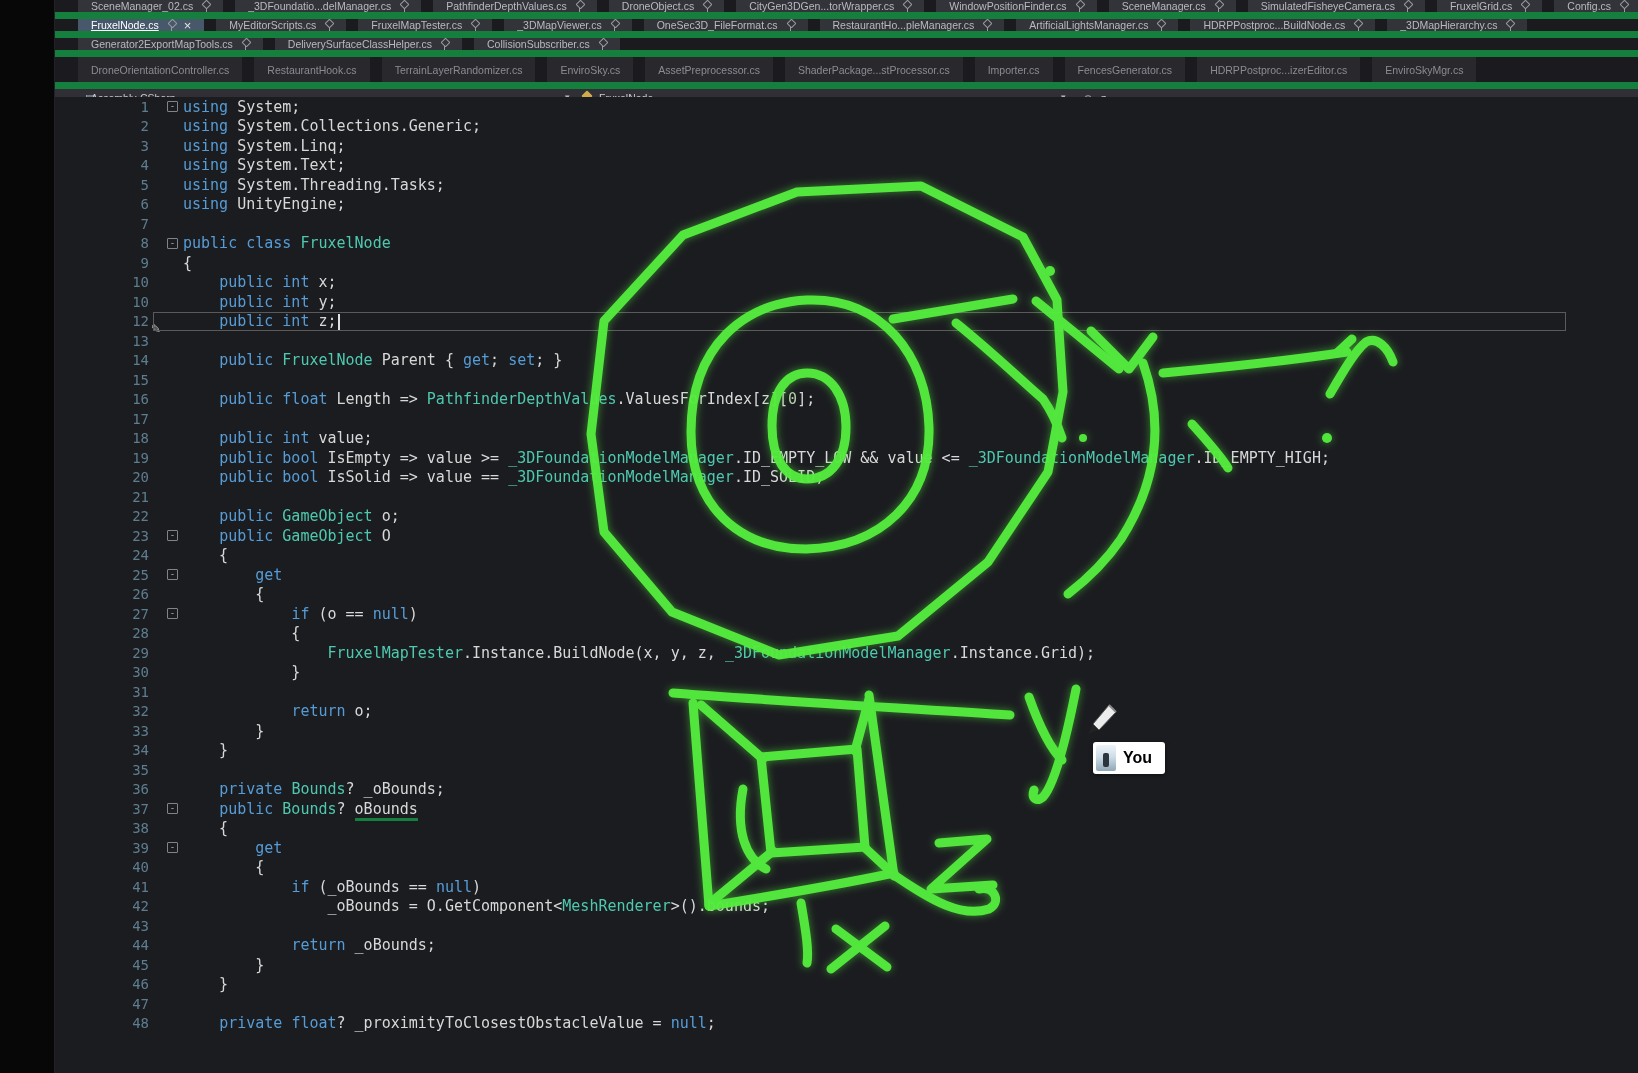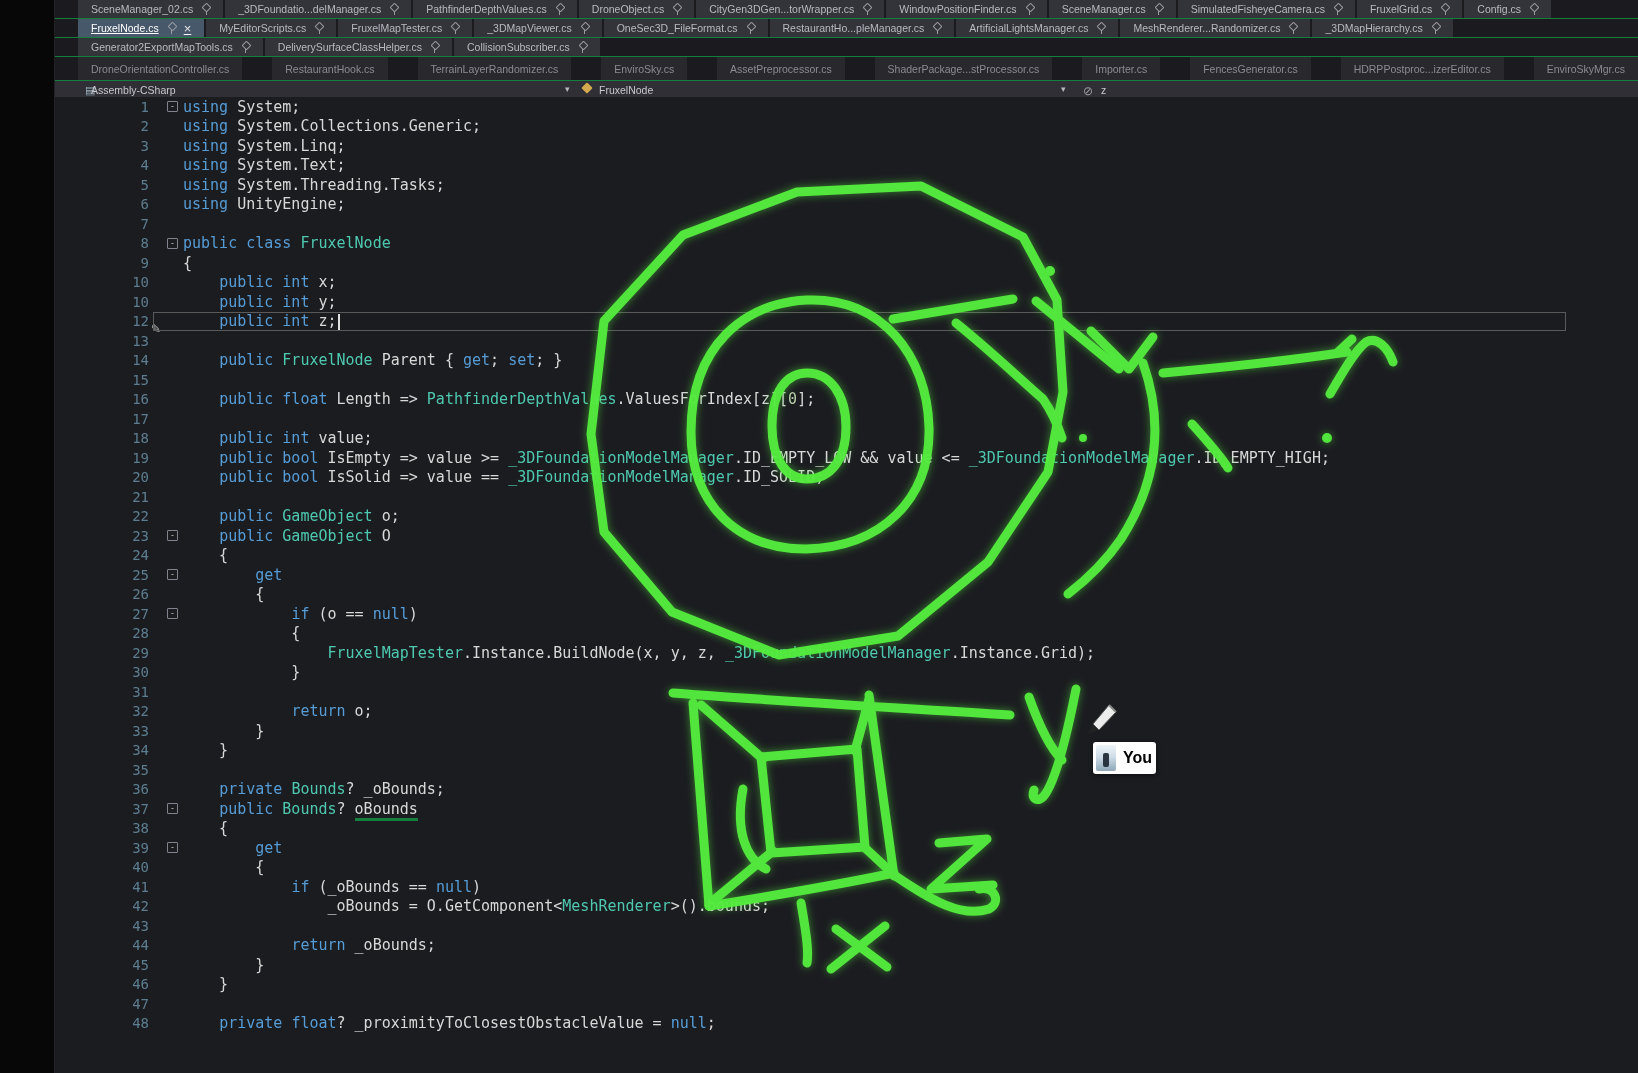--- a/index.html
+++ b/index.html
@@ -16,8 +16,8 @@
   
   .main{position:absolute;left:55px;top:0;right:0;bottom:0;background:var(--editor-bg);}
   
-  .tab-row{height:19px;background:#1b1b1f;border-bottom:1px solid #15803d;
-    display:flex;align-items:stretch;padding-left:23px;white-space:nowrap;overflow:hidden;gap:2px;}
+  .tab-row{height:19px;background:#1b1b1f;border-bottom:7px solid #15803d;
+    display:flex;align-items:stretch;padding-left:23px;white-space:nowrap;overflow:hidden;gap:12px;}
   .tab-row.tall{height:24px;justify-content:space-between;}
   .tab{display:inline-flex;align-items:center;background:#33333a;color:#b9b9c0;
     font-size:10.5px;padding:0 13px;cursor:pointer;}

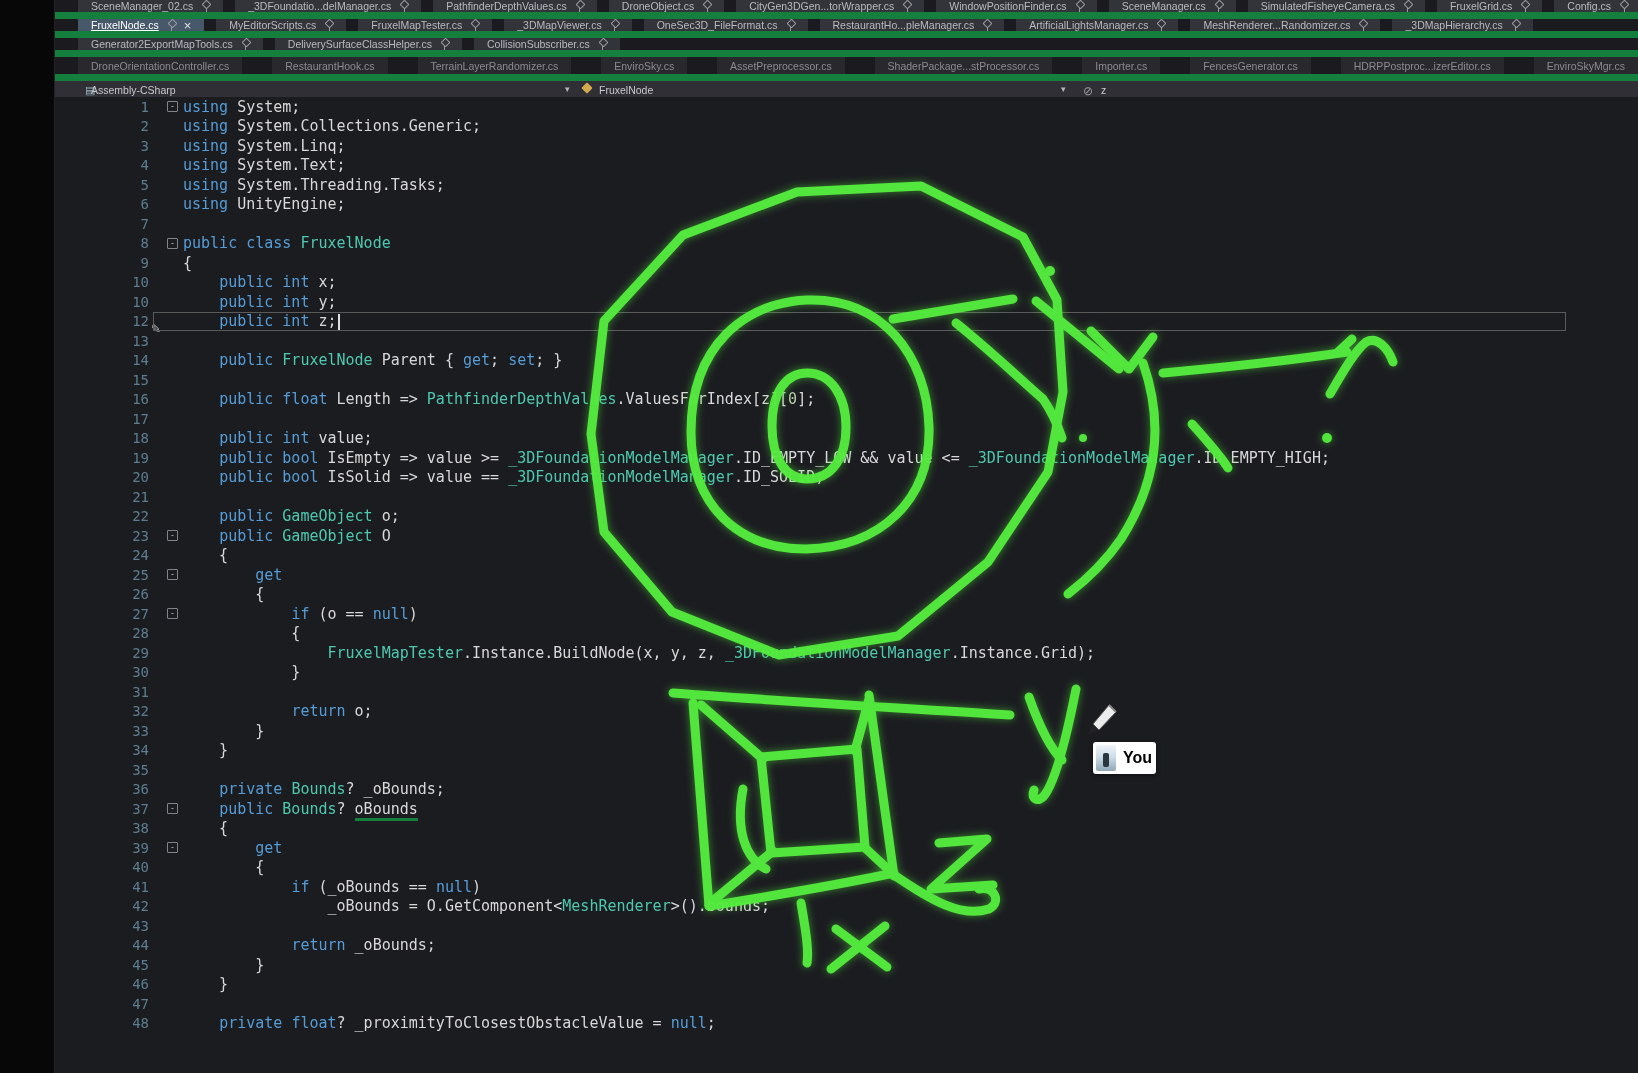--- a/index.html
+++ b/index.html
@@ -146,7 +146,7 @@
         <span class="pin"></span>
       </div>
       <div class="tab">
-        <span class="tlabel">MeshRenderer...Randomizer.cs</span>
+        <span class="tlabel">HDRPPostproc...BuildNode.cs</span>
         <span class="pin"></span>
       </div>
       <div class="tab">

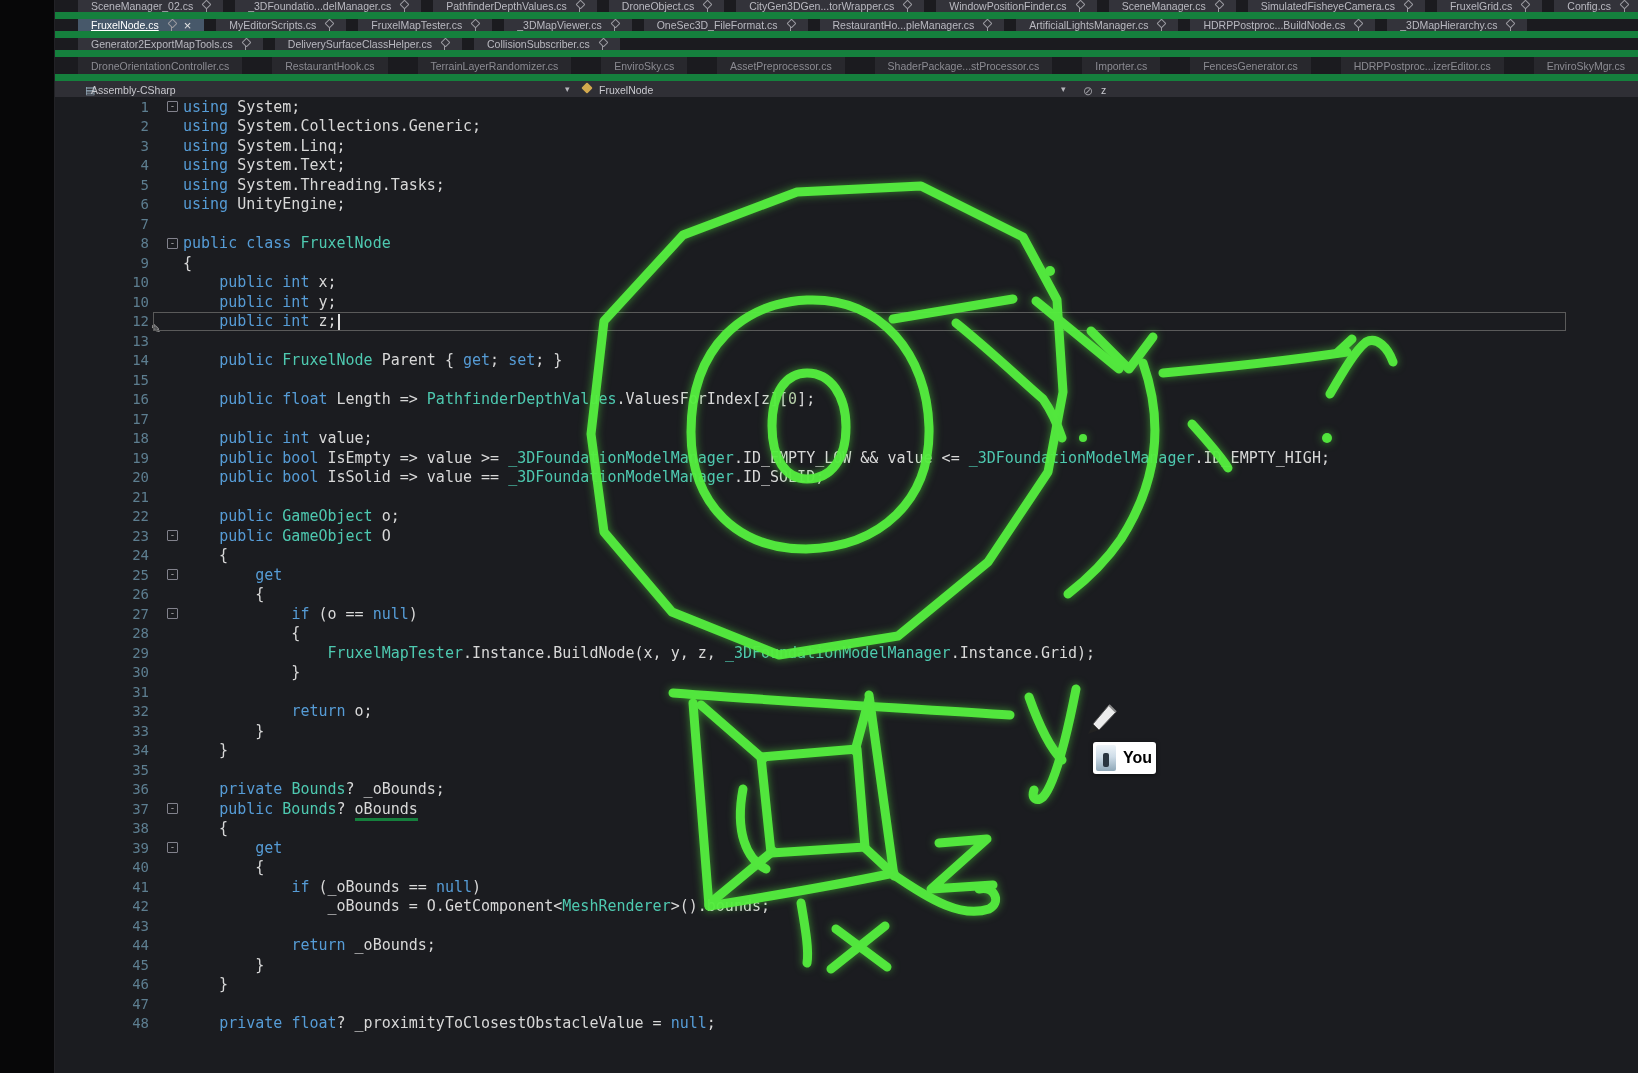--- a/index.html
+++ b/index.html
@@ -18,7 +18,7 @@
   
   .tab-row{height:19px;background:#1b1b1f;border-bottom:7px solid #15803d;
     display:flex;align-items:stretch;padding-left:23px;white-space:nowrap;overflow:hidden;gap:12px;}
-  .tab-row.tall{height:24px;justify-content:space-between;}
+  .tab-row.tall{height:32px;}
   .tab{display:inline-flex;align-items:center;background:#33333a;color:#b9b9c0;
     font-size:10.5px;padding:0 13px;cursor:pointer;}
   .tab .tlabel{pointer-events:none;}

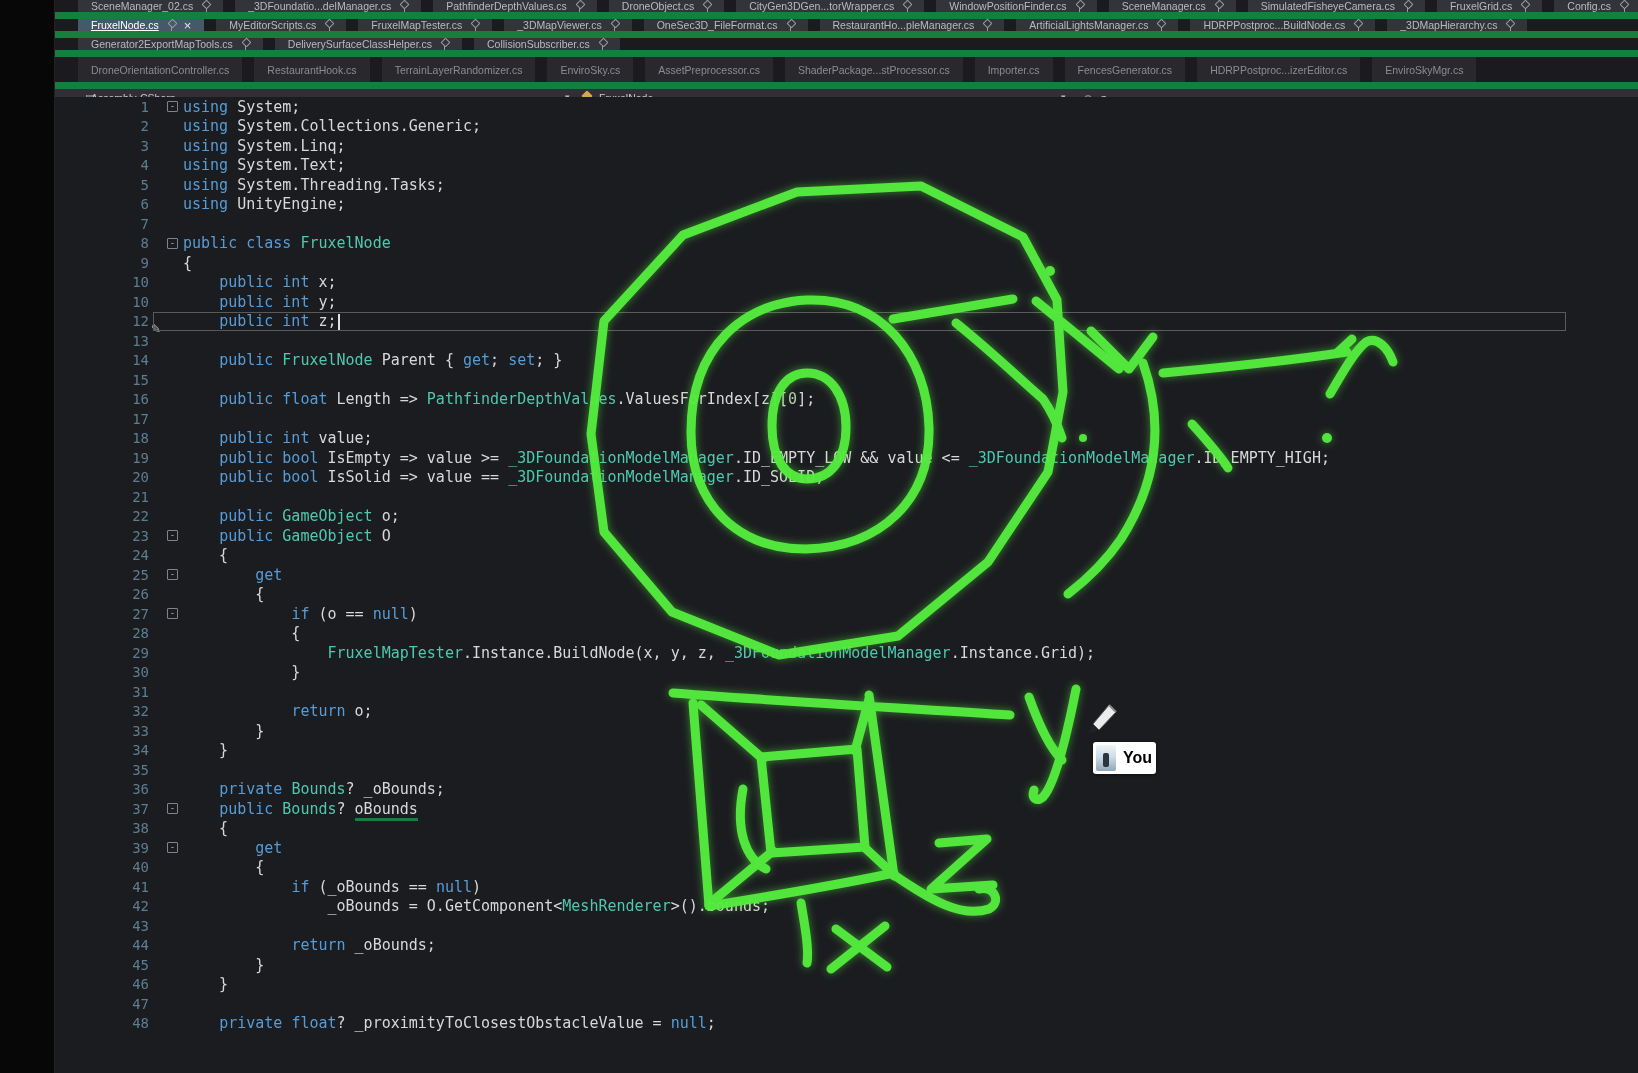--- a/index.html
+++ b/index.html
@@ -58,7 +58,7 @@
     filter:drop-shadow(0 0 4px rgba(86,238,62,.55));}
   .pencil-cursor{position:absolute;left:1082px;top:700px;z-index:60;pointer-events:none;}
   .you-badge{position:absolute;left:1093px;top:742px;z-index:60;display:inline-flex;align-items:center;
-    gap:7px;background:#ffffff;padding:3px 4px 3px 3px;border-radius:3px;
+    gap:7px;background:#ffffff;padding:3px 13px 3px 3px;border-radius:3px;
     box-shadow:0 1px 4px rgba(0,0,0,.55);font-weight:bold;font-size:16px;color:#000;}
   .you-thumb{width:20px;height:26px;border-radius:2px;position:relative;overflow:hidden;
     background:linear-gradient(180deg,#eef4f8 0%,#cfdde8 45%,#8fa8b8 100%);}

